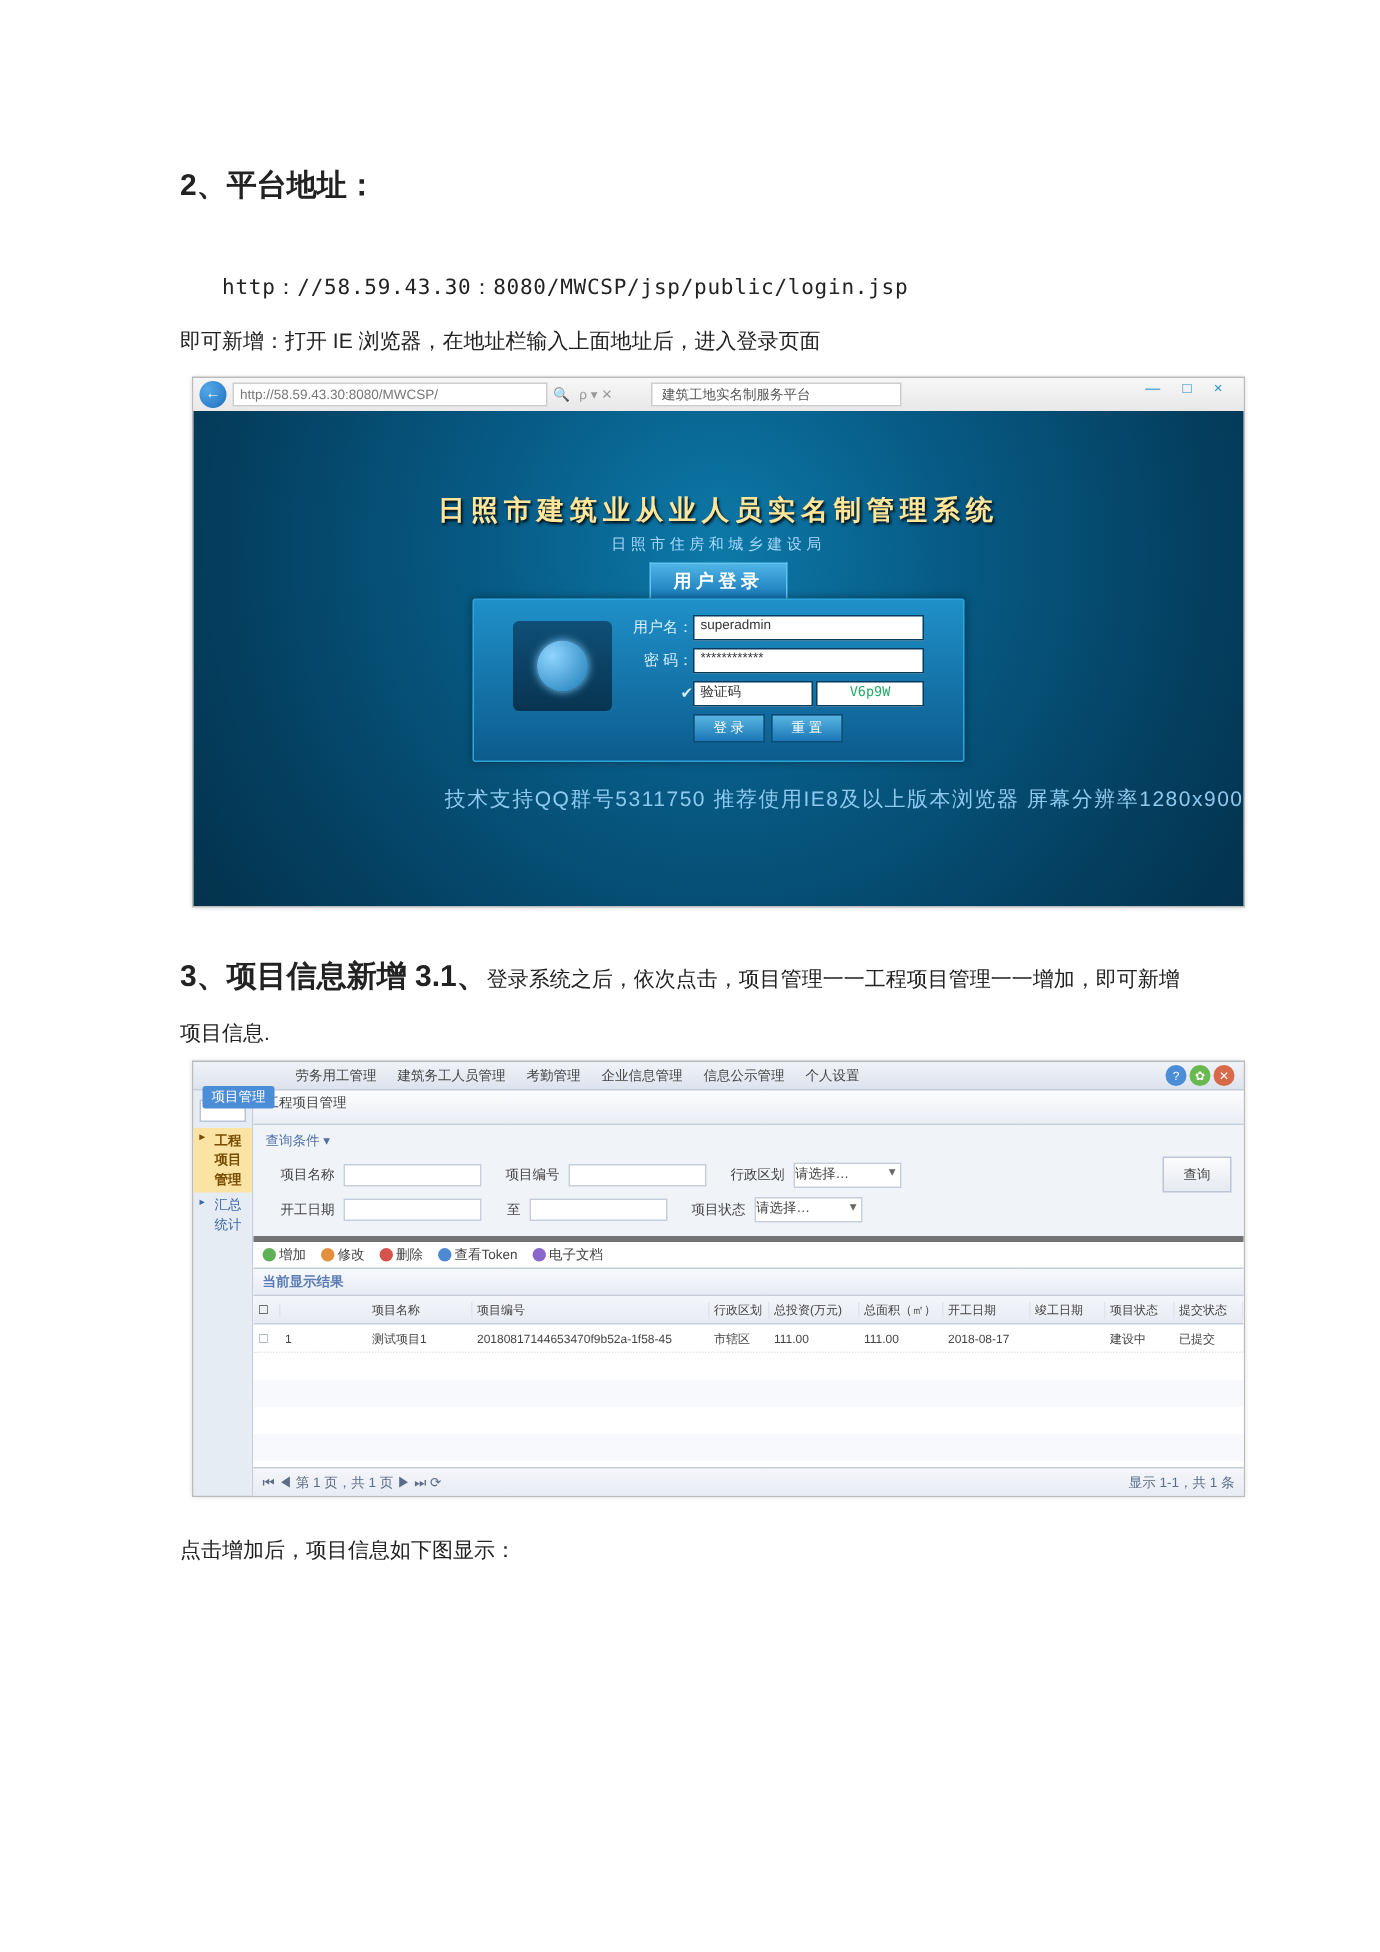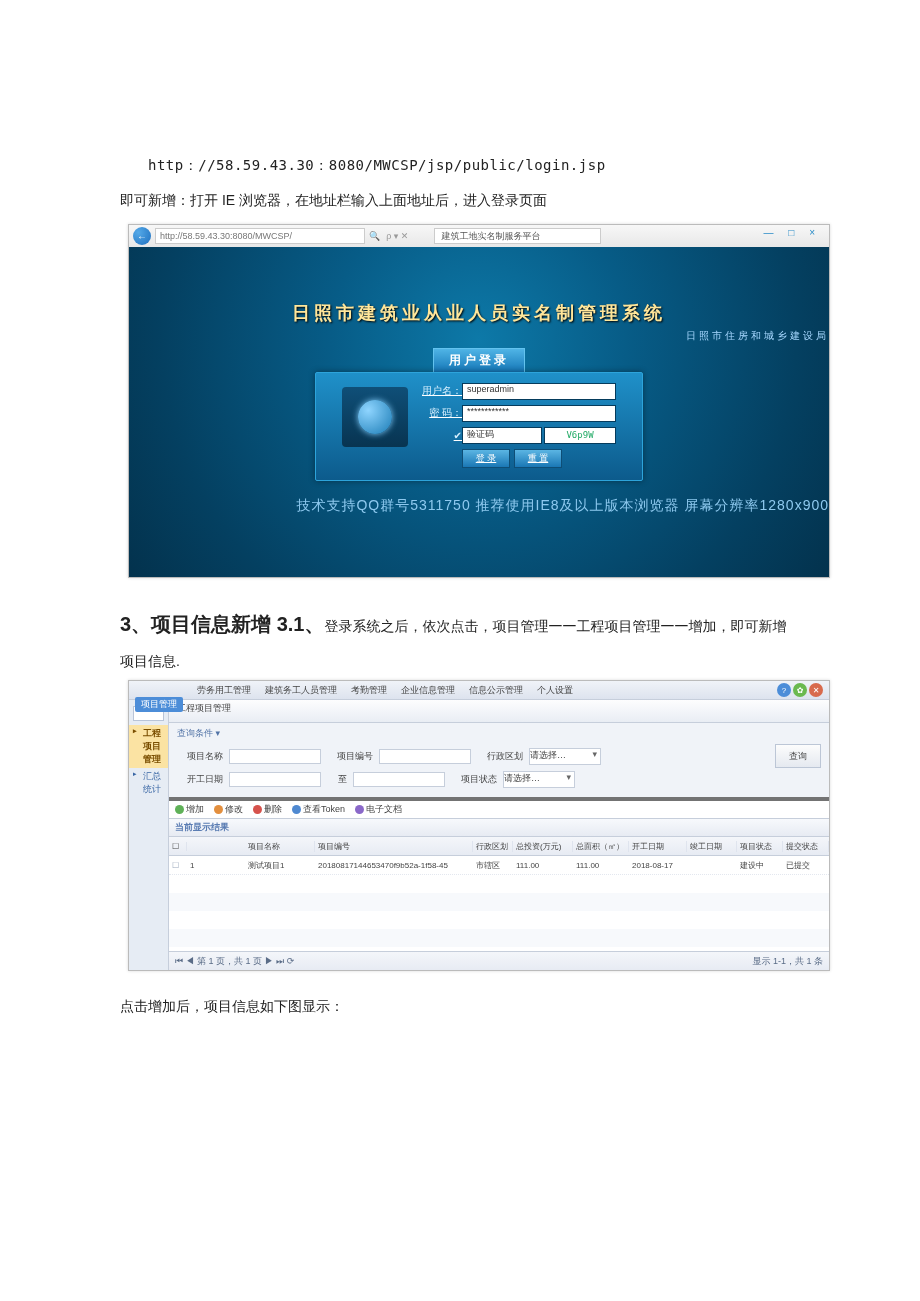--- a/index.html
+++ b/index.html
@@ -266,6 +266,7 @@
 
 <div class="page">
 
+  <div class="heading2">2、平台地址：</div>
 
   <p class="body-text indent mono">http：//58.59.43.30：8080/MWCSP/jsp/public/login.jsp</p>
   <p class="body-text">即可新增：打开 IE 浏览器，在地址栏输入上面地址后，进入登录页面</p>

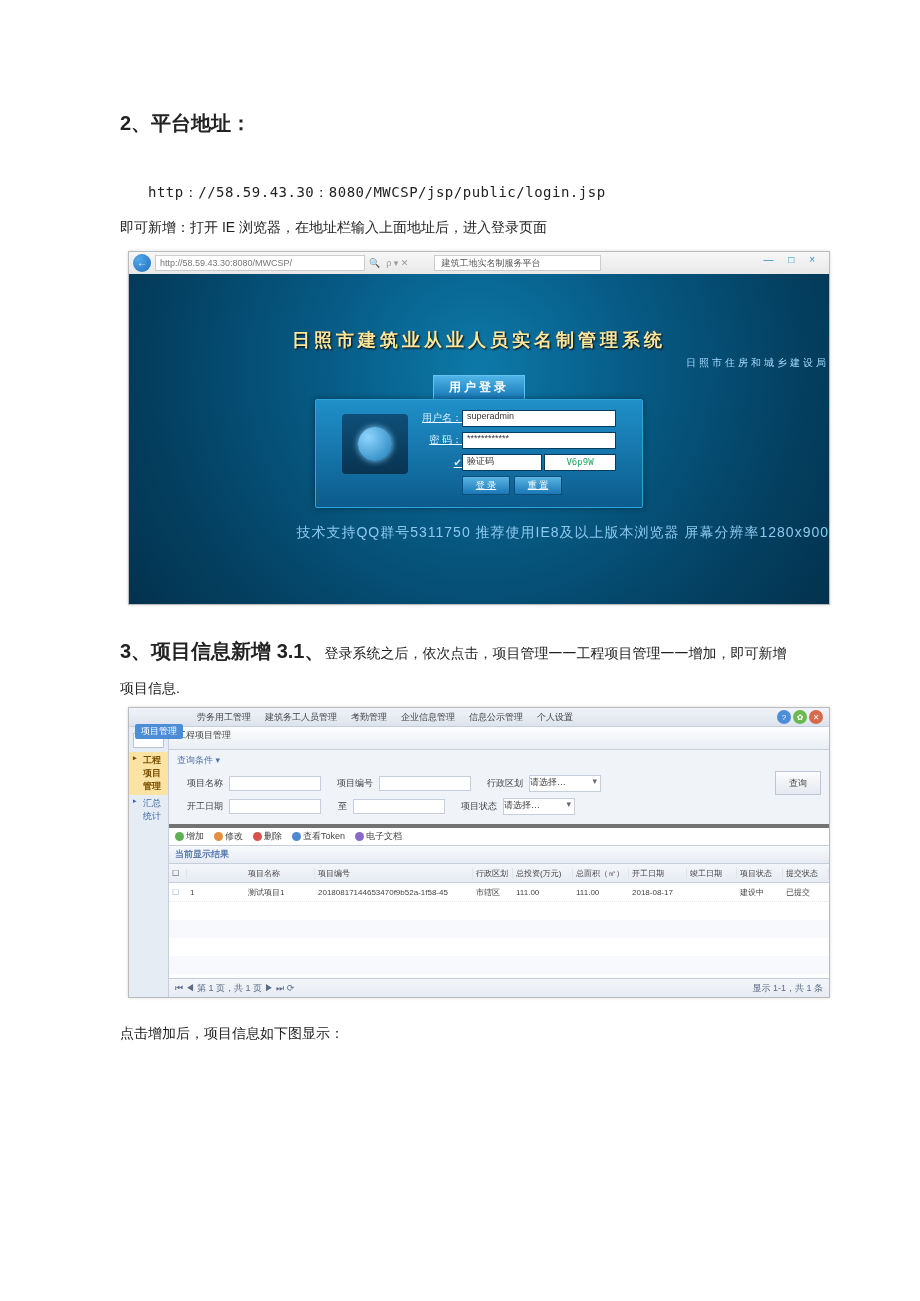--- a/index.html
+++ b/index.html
@@ -89,7 +89,7 @@
     font-weight: 600;
   }
   .sys-sub {
-    text-align: right;
+    text-align: center;
     font-size: 10px;
     color: #a7d8ff;
     letter-spacing: 3px;

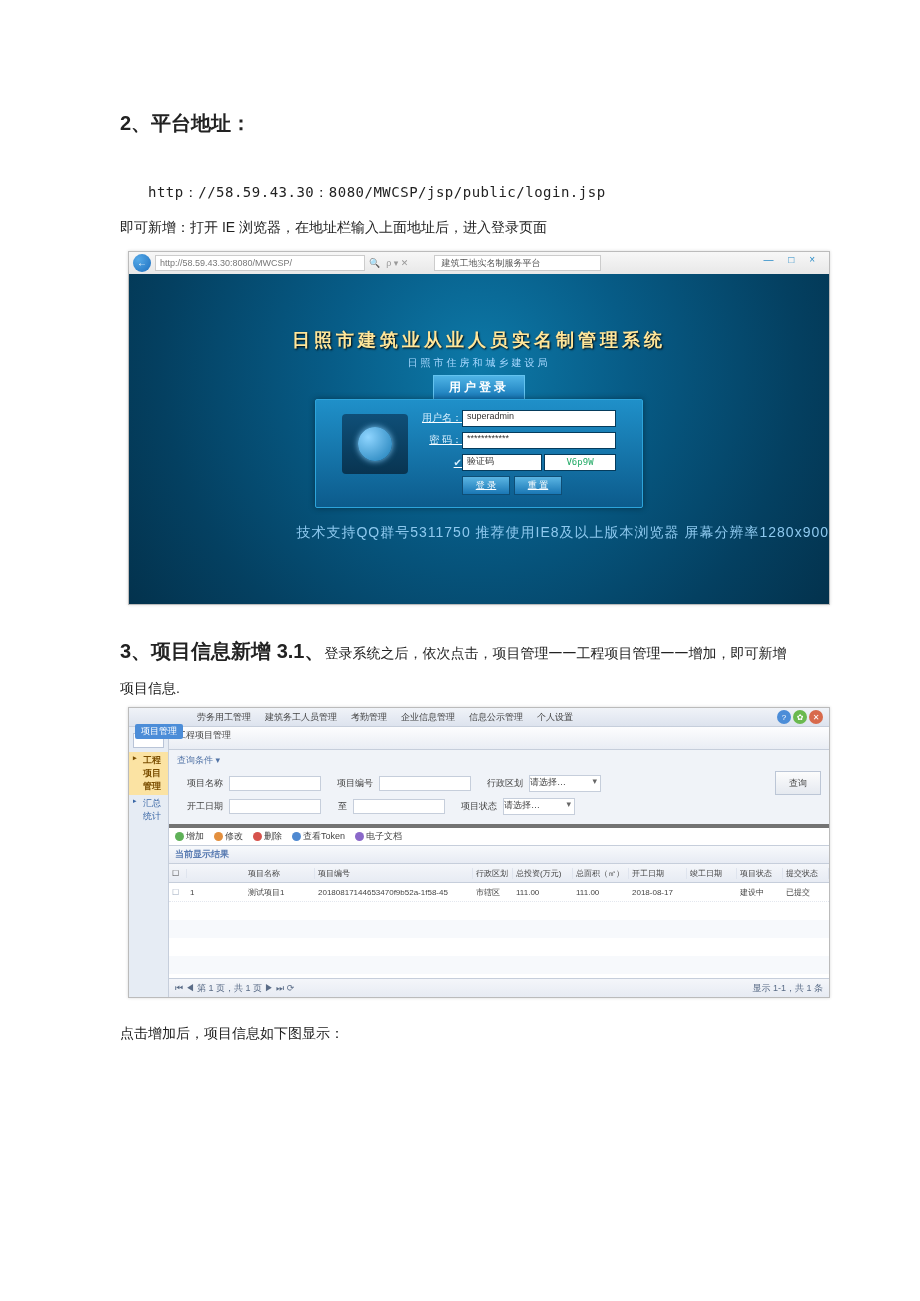--- a/index.html
+++ b/index.html
@@ -120,7 +120,6 @@
   .login-inner {
     display: flex;
     padding: 10px 26px 12px;
-    text-decoration: underline;
   }
   .login-art {
     width: 70px; height: 60px;

